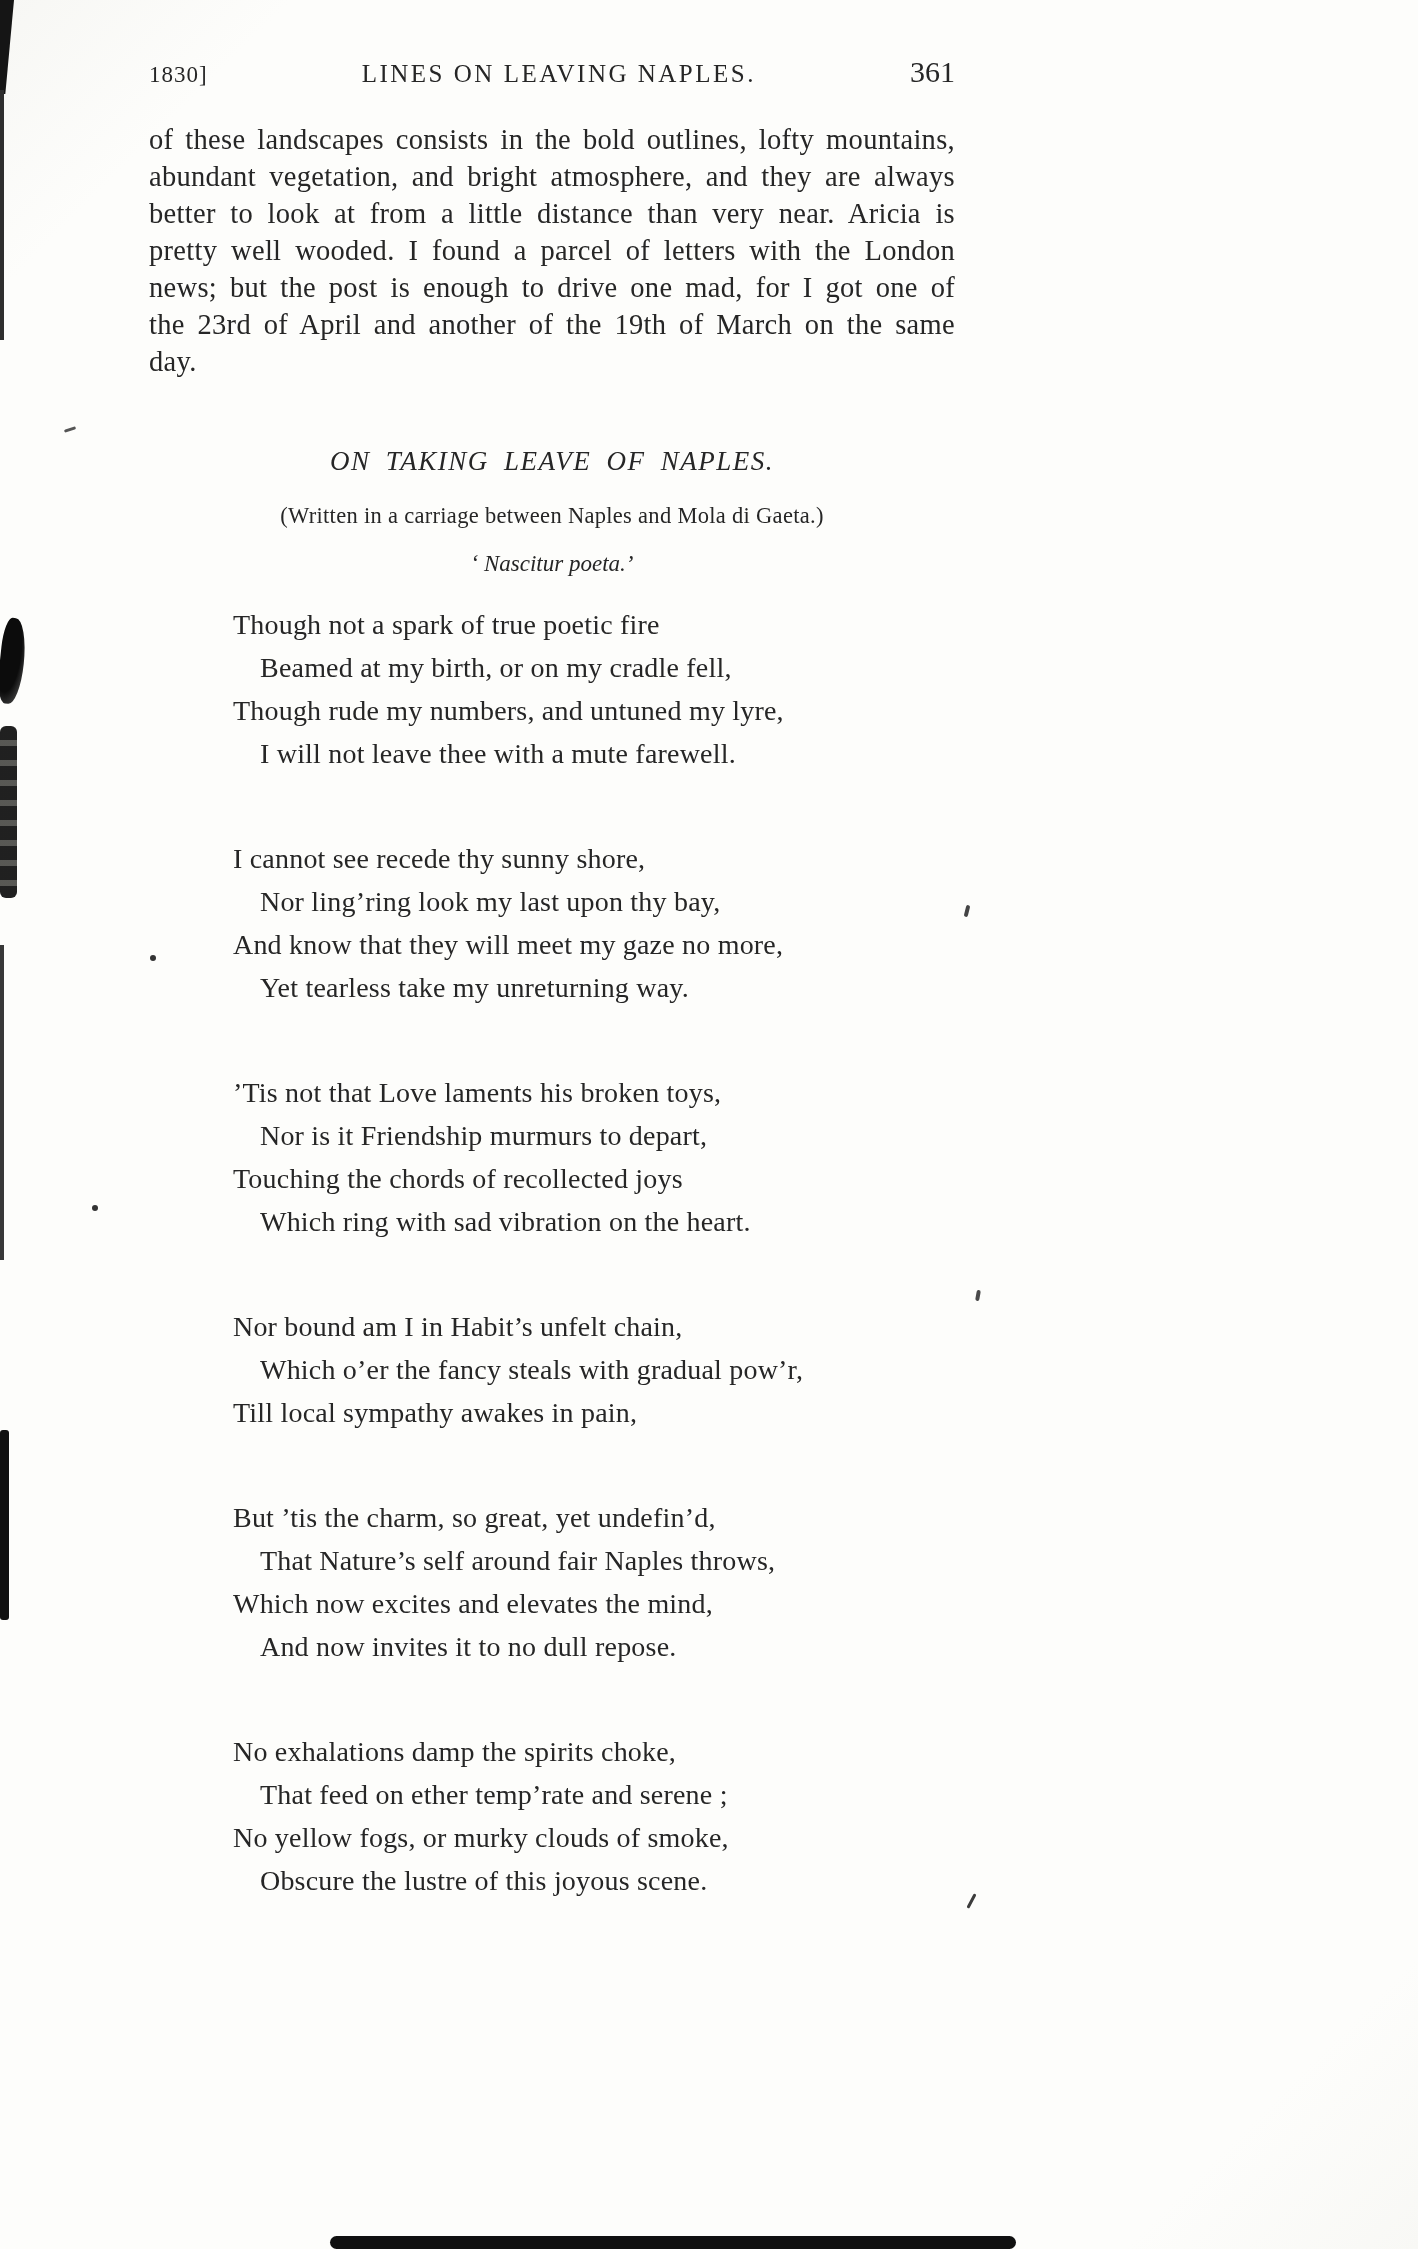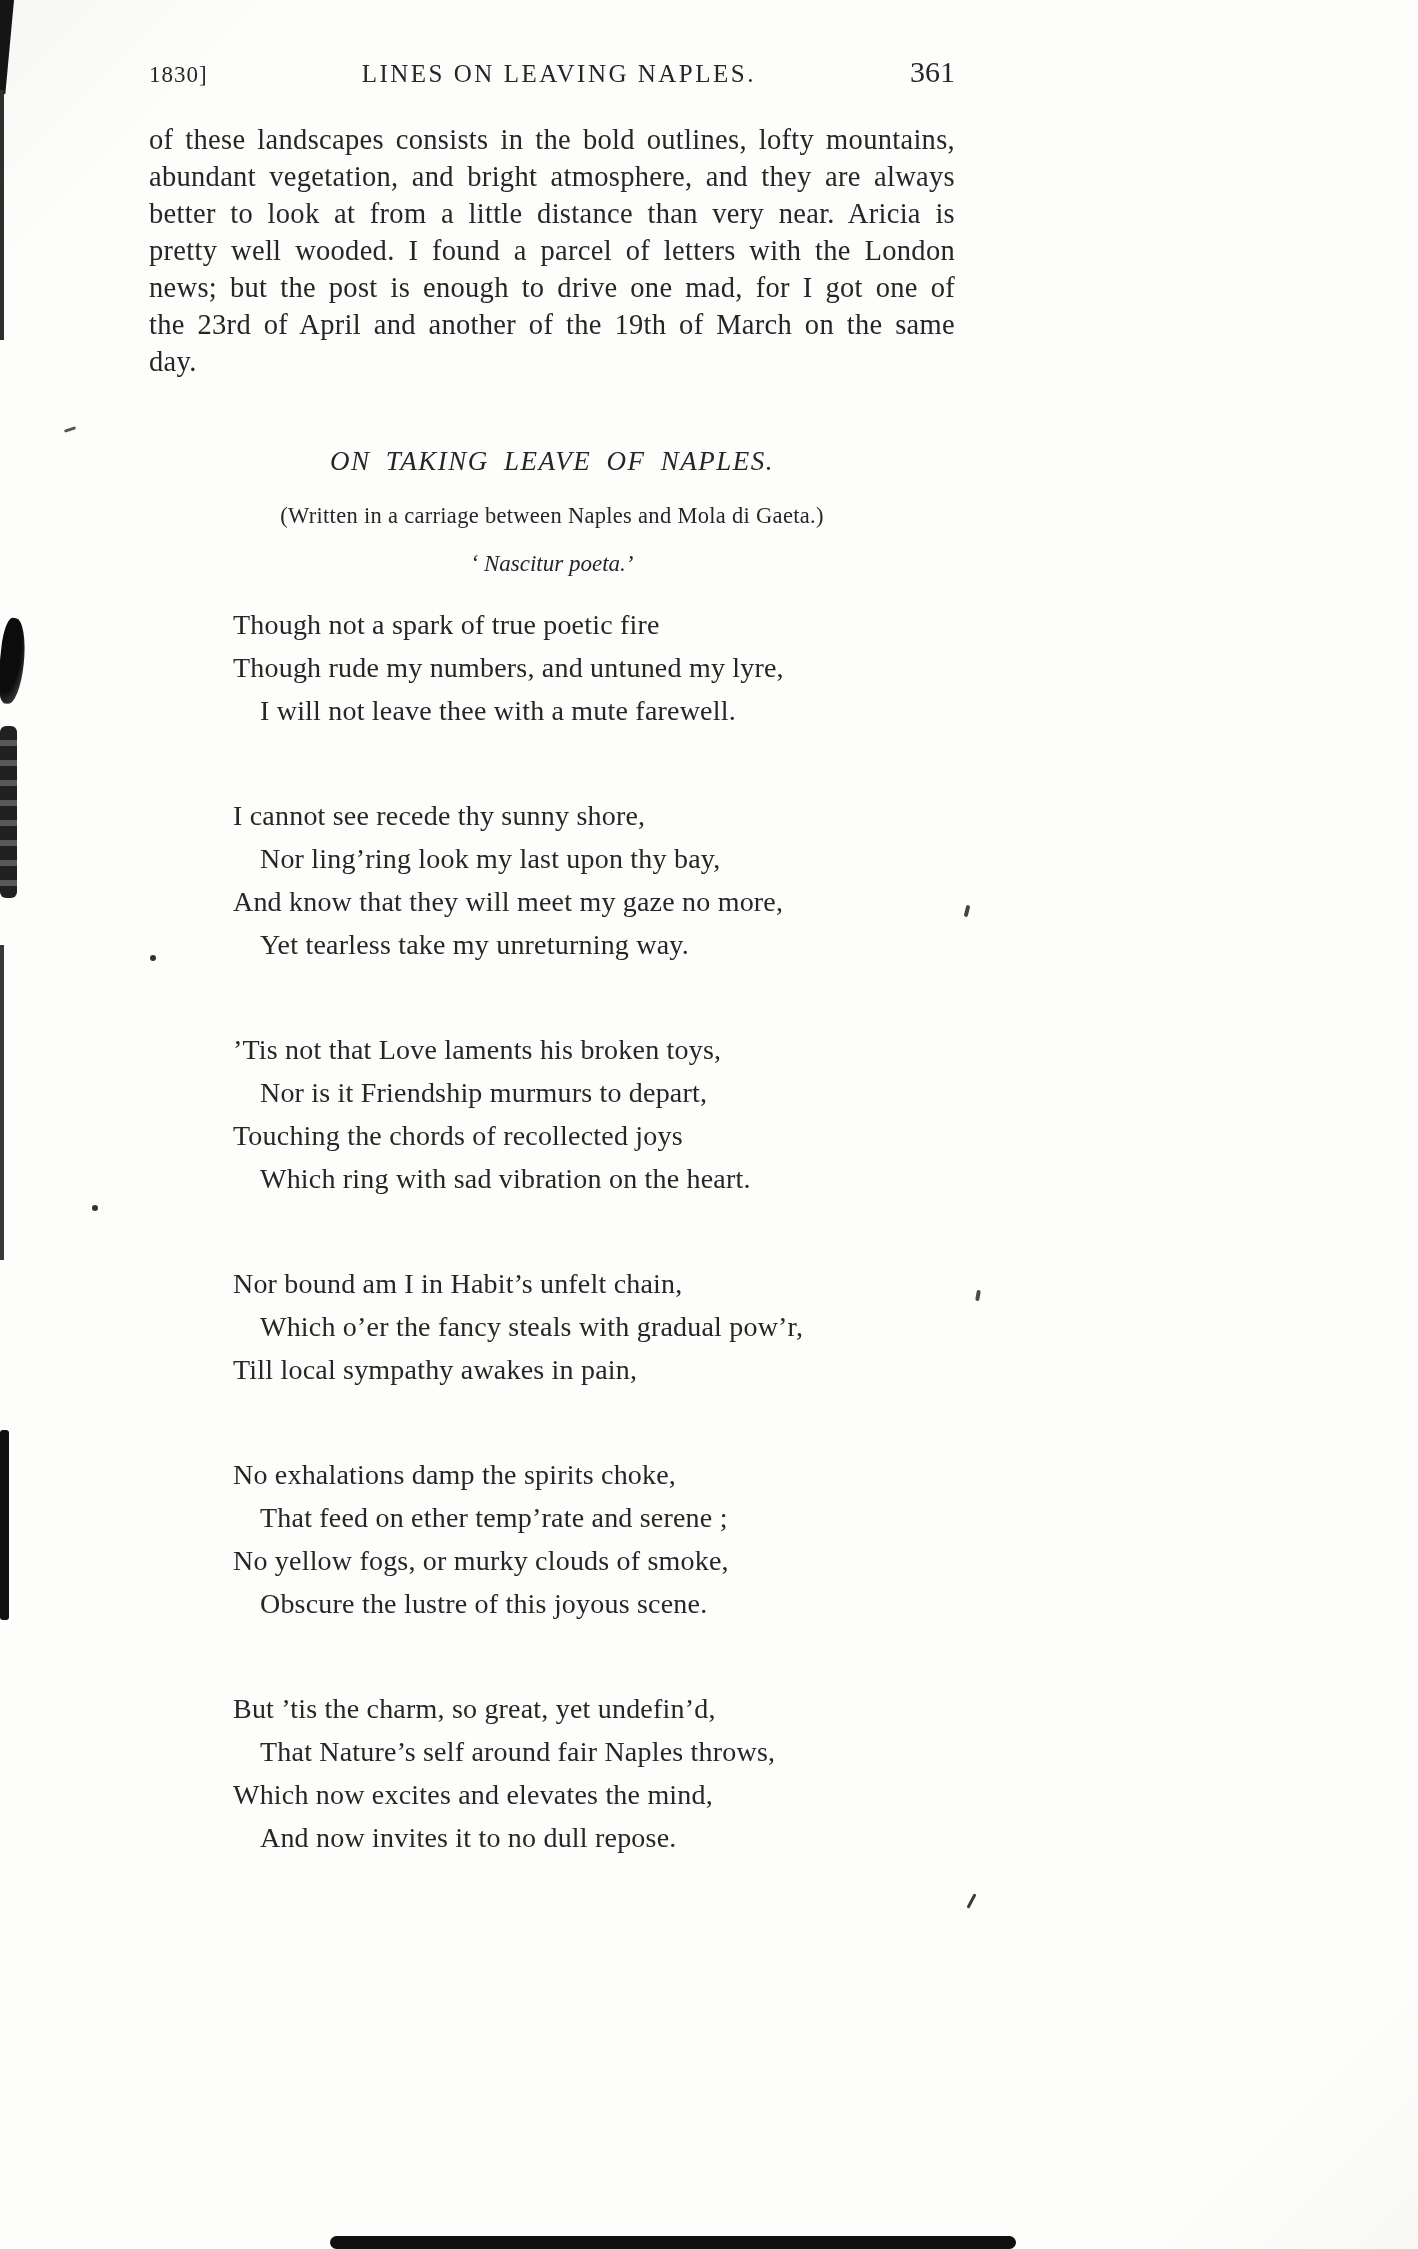--- a/index.html
+++ b/index.html
@@ -158,6 +158,7 @@
 
         <div class="stanza">
           <div class="line">Though not a spark of true poetic fire</div>
+          <div class="line indent">Beamed at my birth, or on my cradle fell,</div>
           <div class="line">Though rude my numbers, and untuned my lyre,</div>
           <div class="line indent">I will not leave thee with a mute farewell.</div>
         </div>

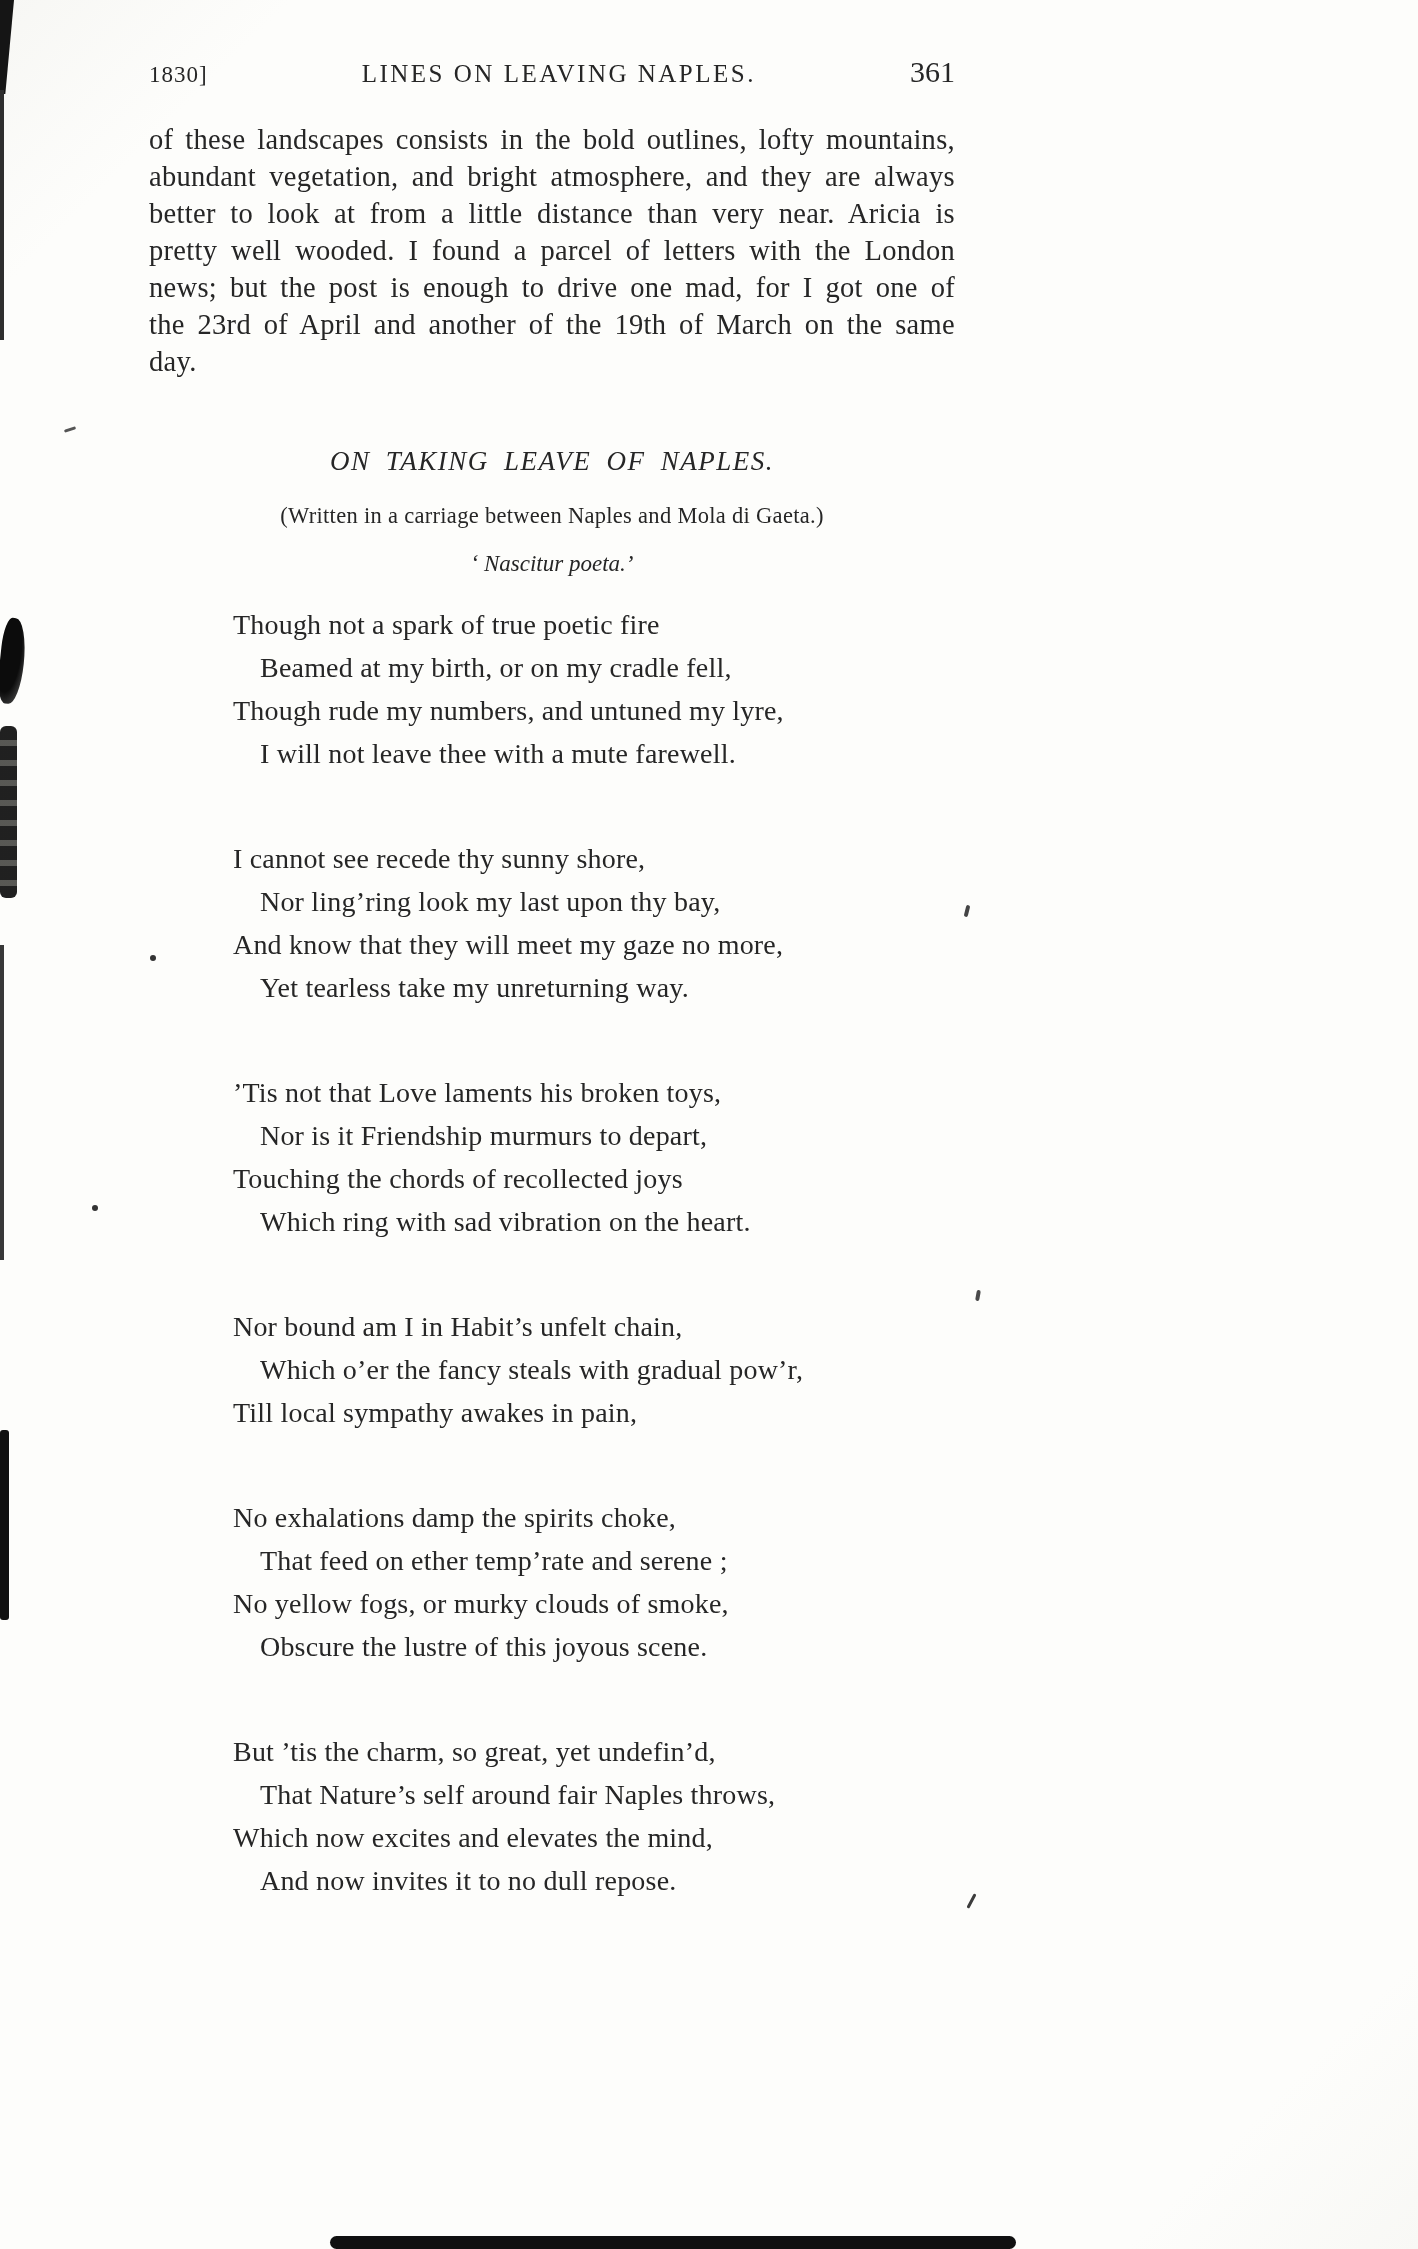--- a/index.html
+++ b/index.html
@@ -184,19 +184,19 @@
         </div>
 
         <div class="stanza">
+          <div class="line">But ’tis the charm, so great, yet undefin’d,</div>
+          <div class="line indent">That Nature’s self around fair Naples throws,</div>
+          <div class="line">Which now excites and elevates the mind,</div>
+          <div class="line indent">And now invites it to no dull repose.</div>
+        </div>
+
+        <div class="stanza">
           <div class="line">No exhalations damp the spirits choke,</div>
           <div class="line indent">That feed on ether temp’rate and serene ;</div>
           <div class="line">No yellow fogs, or murky clouds of smoke,</div>
           <div class="line indent">Obscure the lustre of this joyous scene.</div>
         </div>
 
-        <div class="stanza">
-          <div class="line">But ’tis the charm, so great, yet undefin’d,</div>
-          <div class="line indent">That Nature’s self around fair Naples throws,</div>
-          <div class="line">Which now excites and elevates the mind,</div>
-          <div class="line indent">And now invites it to no dull repose.</div>
-        </div>
-
       </div>
     </div>
   </div>

